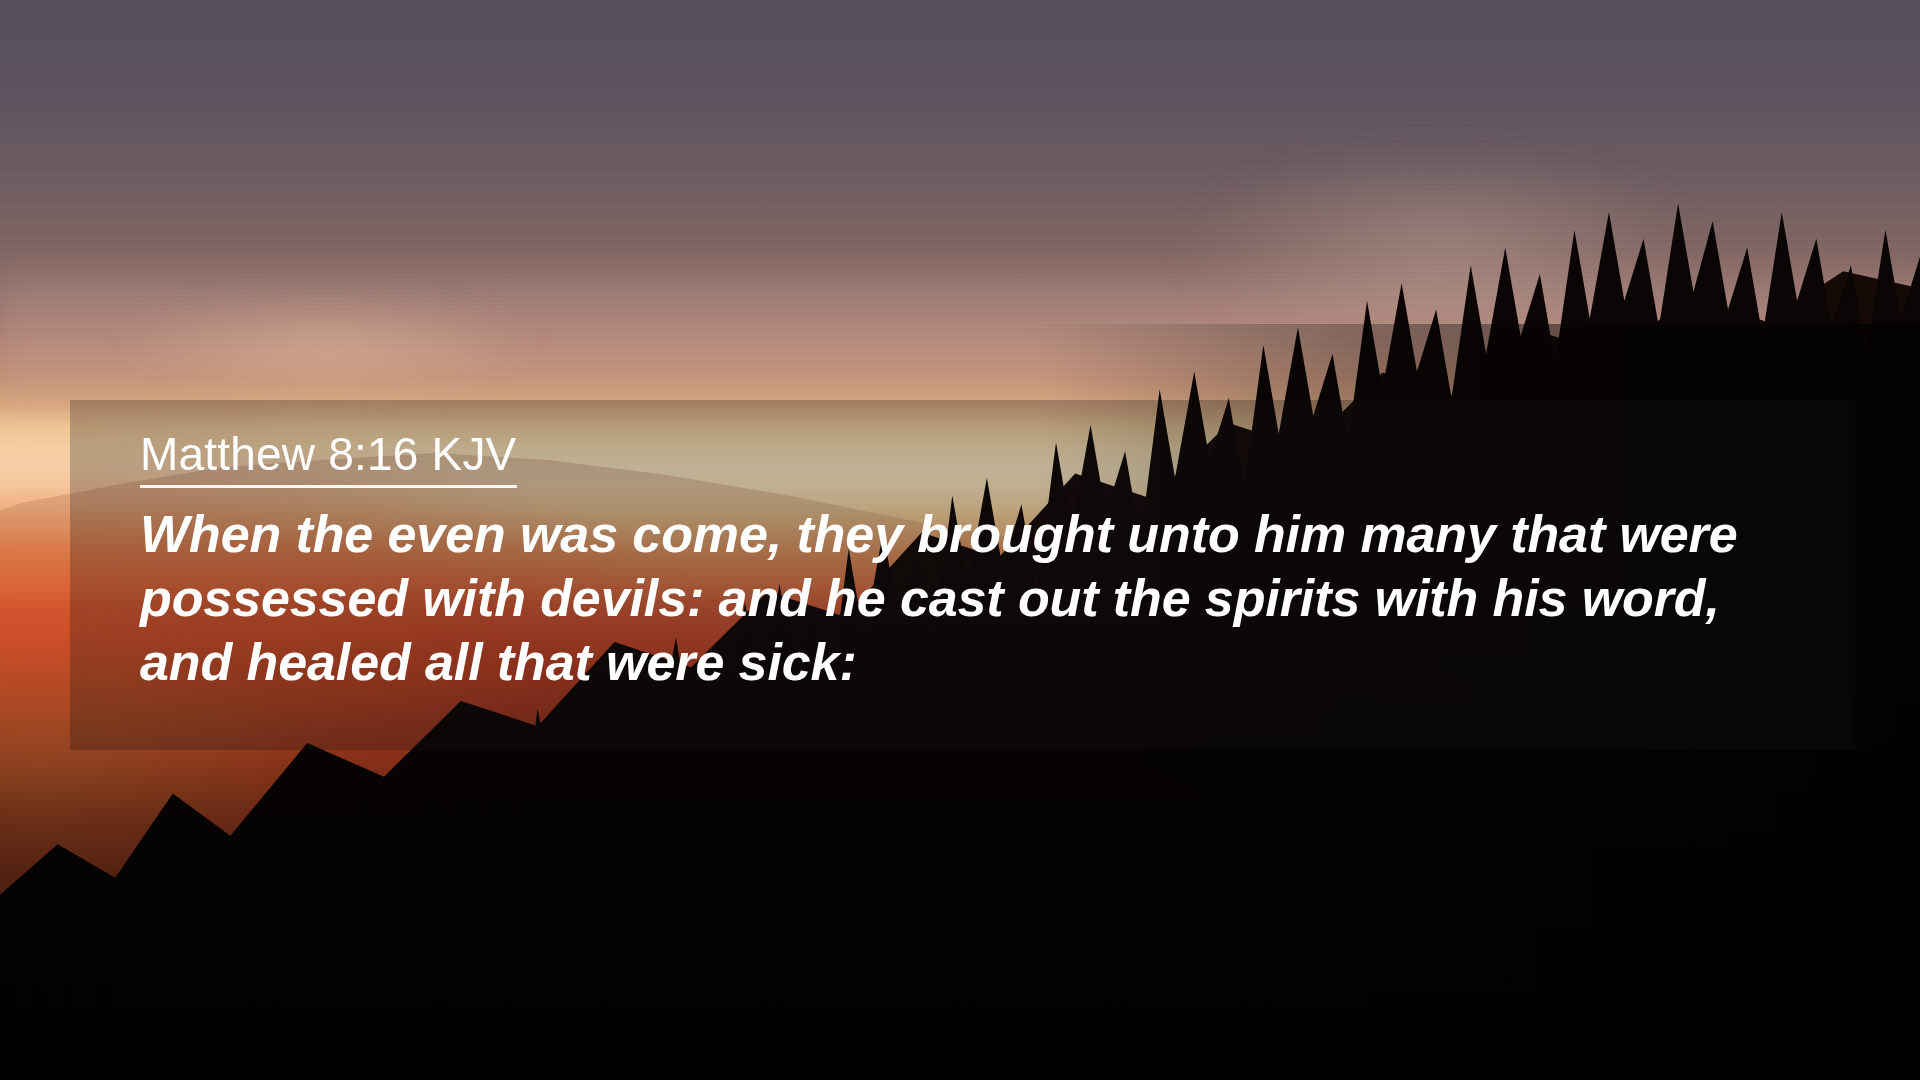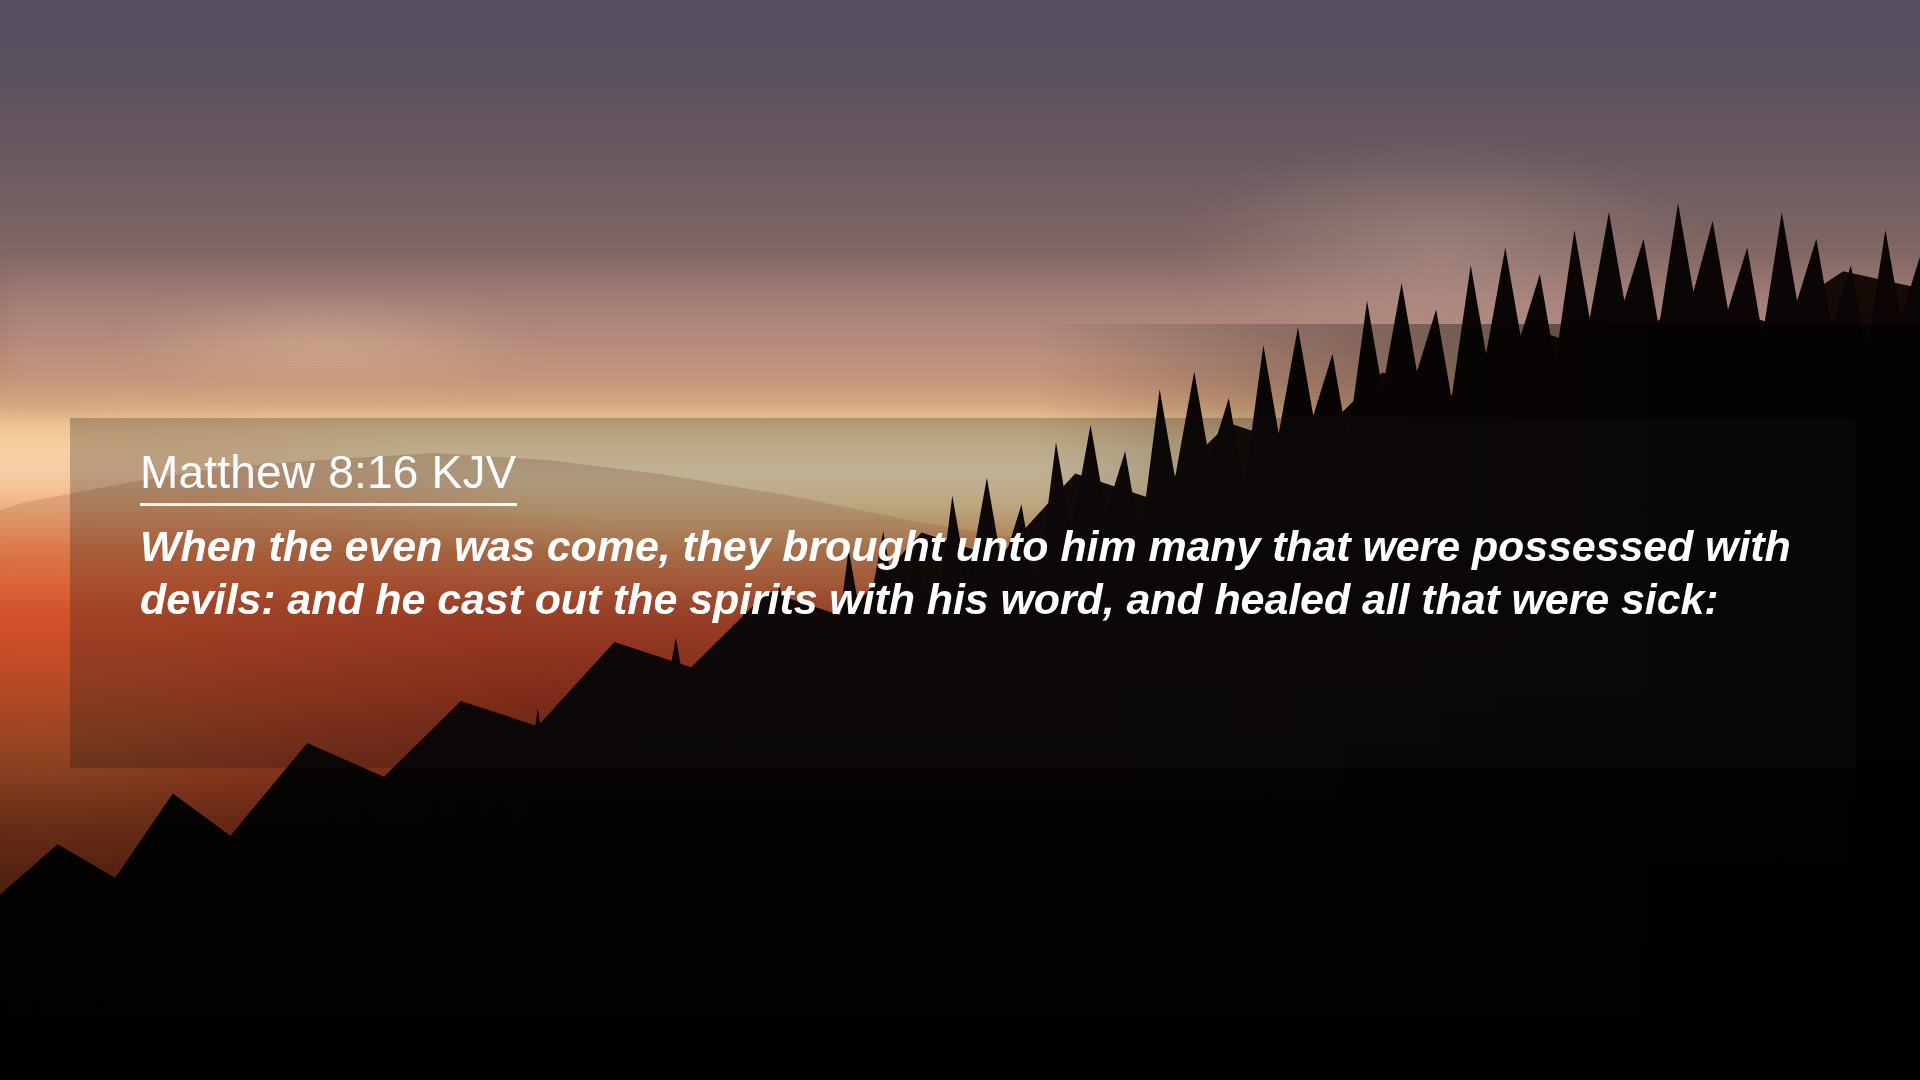--- a/index.html
+++ b/index.html
@@ -182,7 +182,7 @@
   
   #verse-panel {
     position:absolute;
-    left:70px; top:418px;
+    left:70px; top:400px;
     width:1785px; height:350px;
     background:rgba(22,20,18,0.26);
     padding:30px 60px 0 70px;

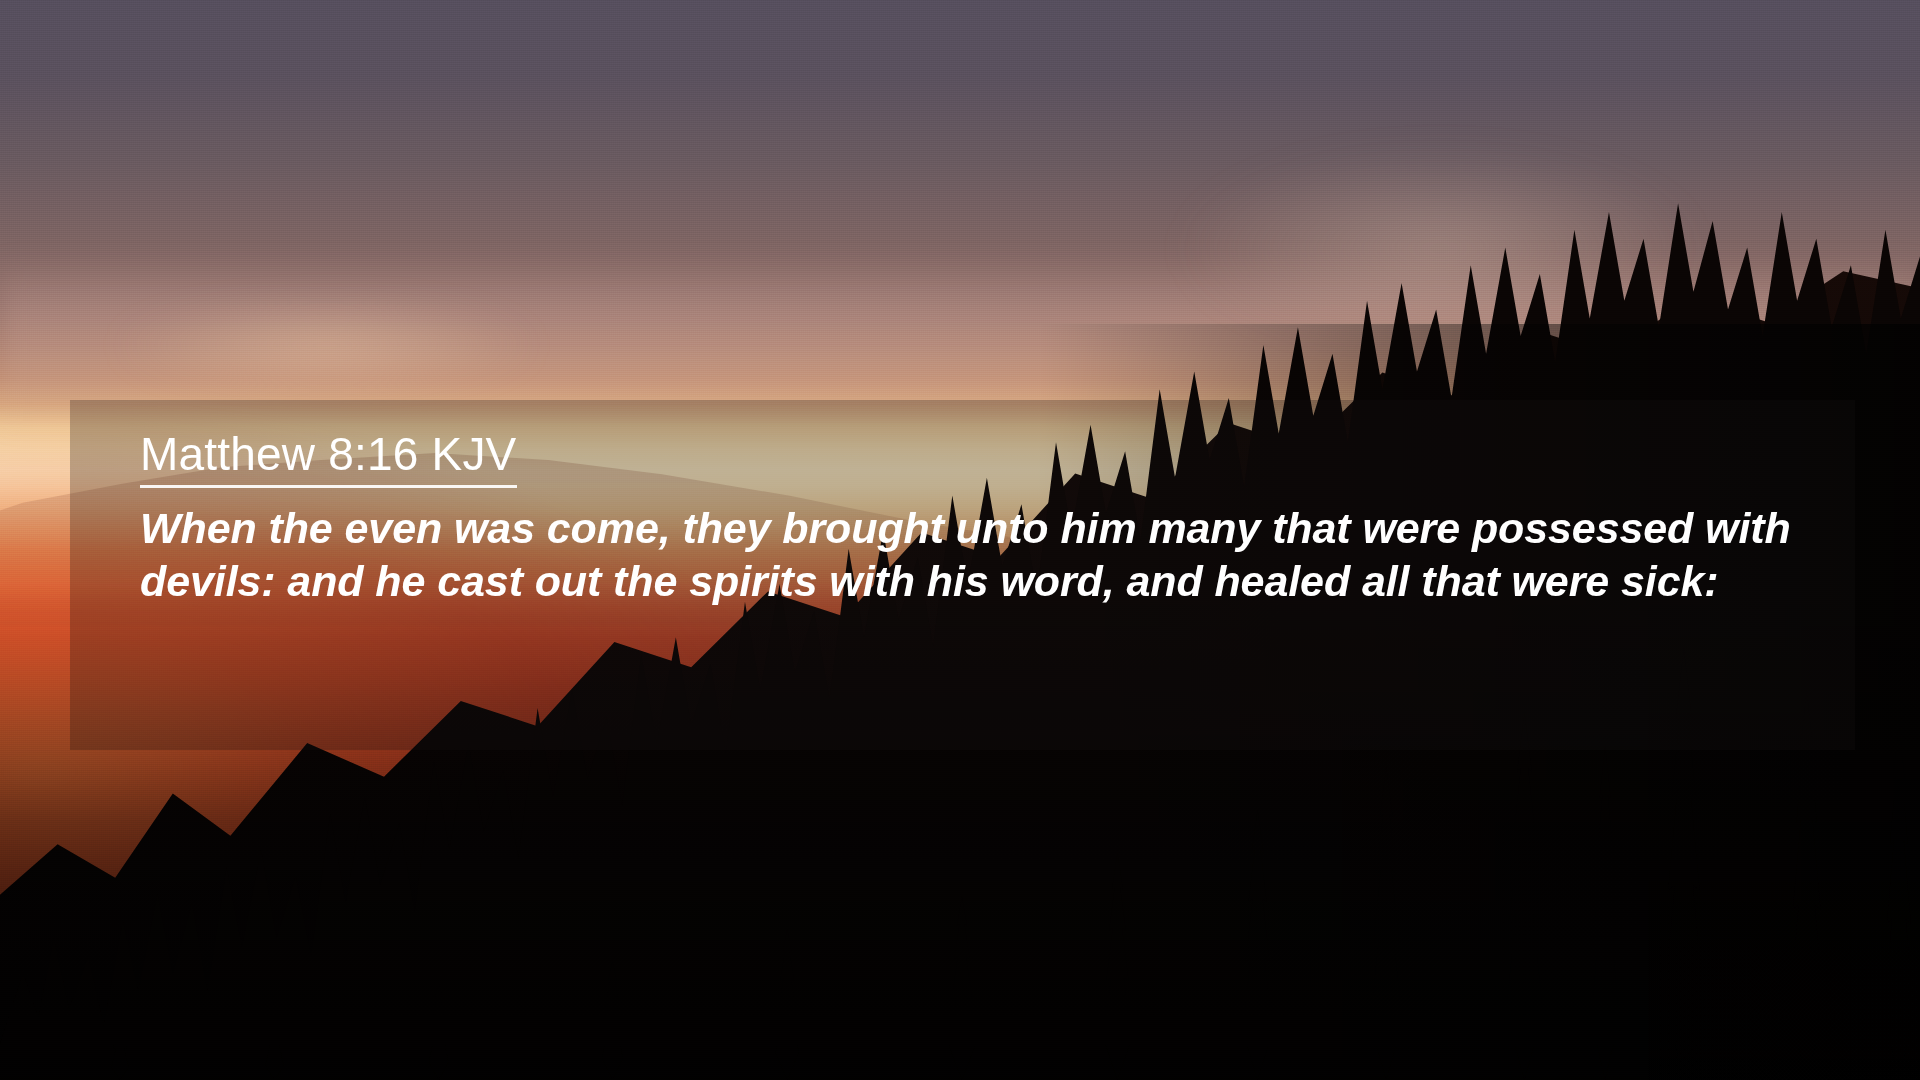--- a/index.html
+++ b/index.html
@@ -203,7 +203,7 @@
   #verse-text {
     margin-top:14px;
     color:#ffffff;
-    font-size:43px;
+    font-size:52px;
     font-weight:bold;
     font-style:italic;
     line-height:1.235;

